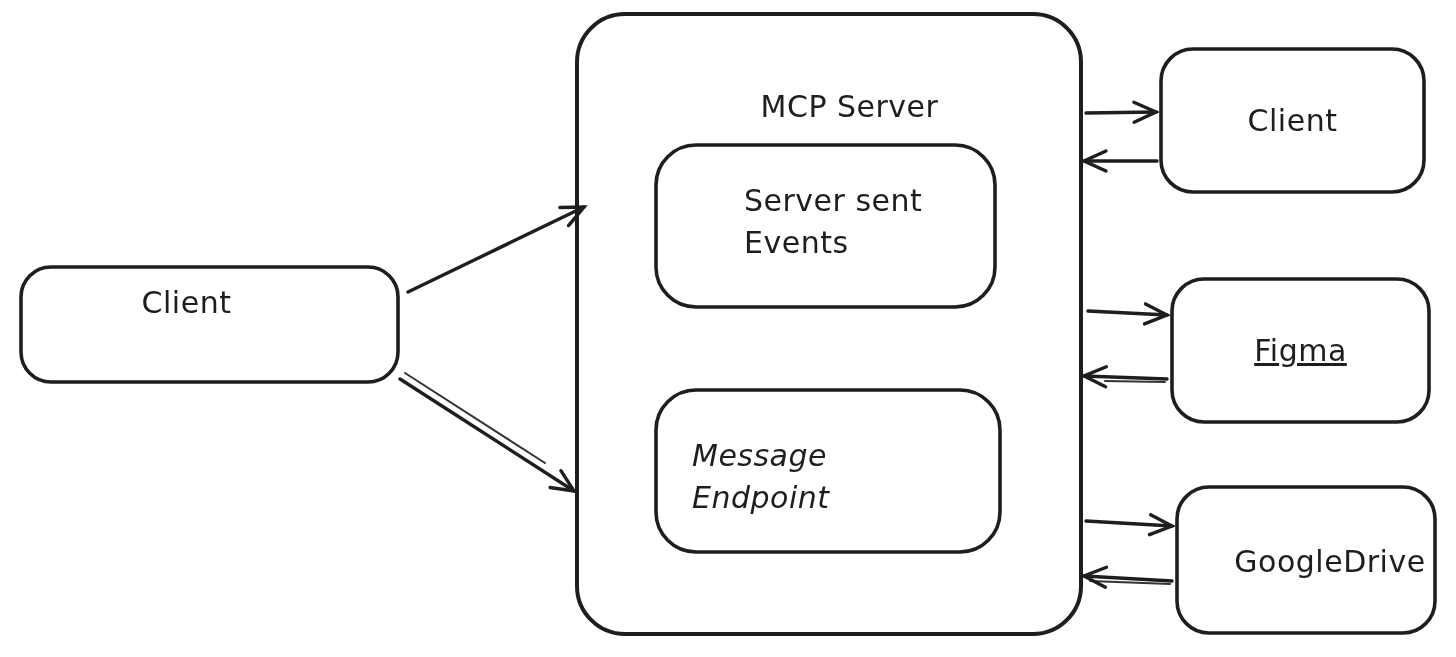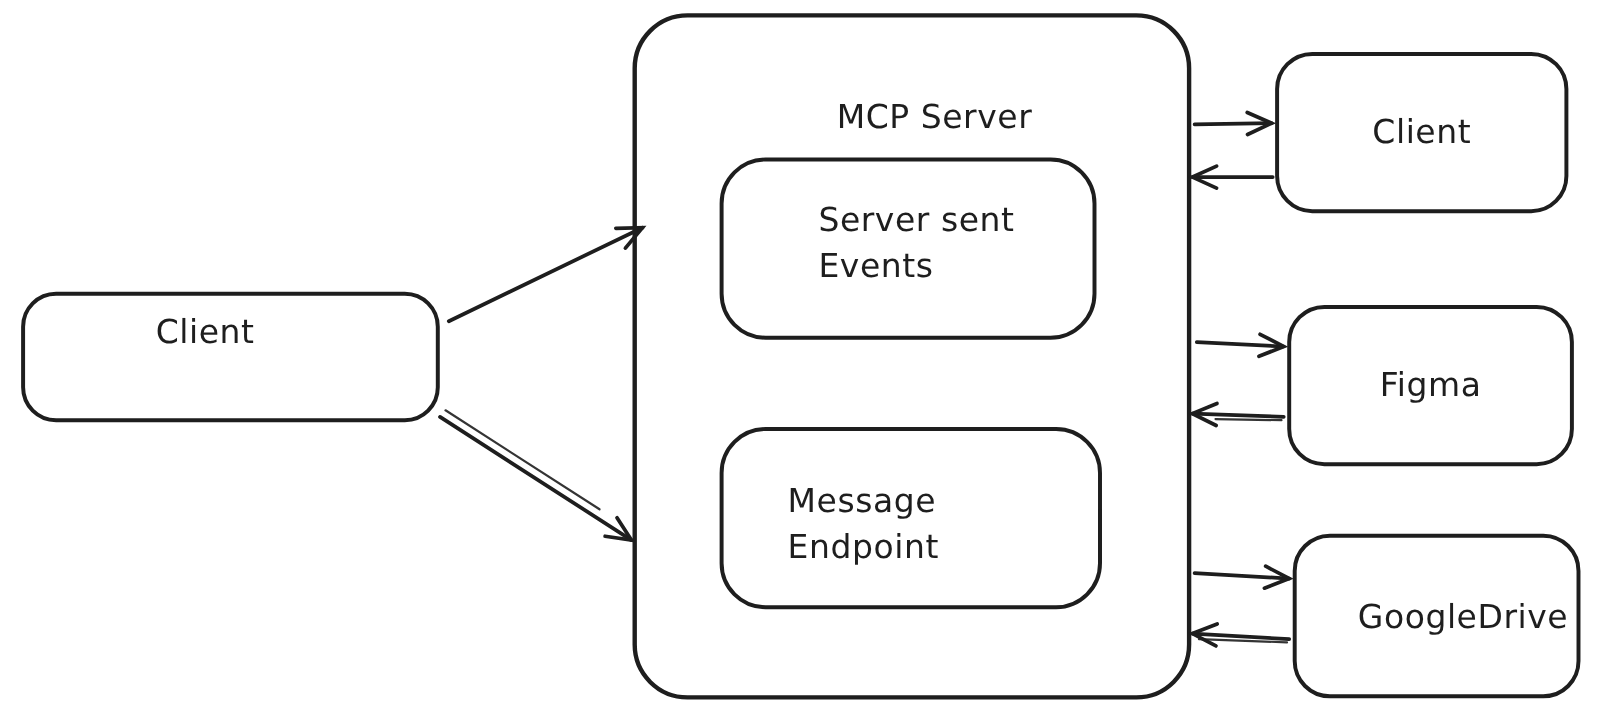--- a/index.html
+++ b/index.html
@@ -83,7 +83,7 @@
 
   <div class="node-label centered" style="left:1161px; top:100px; width:263px;">Client</div>
 
-  <div class="node-label centered" style="left:1172px; top:330px; width:257px;">Figma</div>
+  <div class="node-label centered" style="left:1172px; top:330px; width:257px;text-decoration:underline;">Figma</div>
 
   <div class="node-label centered" style="left:1177px; top:541px; width:306px;">GoogleDrive</div>
 

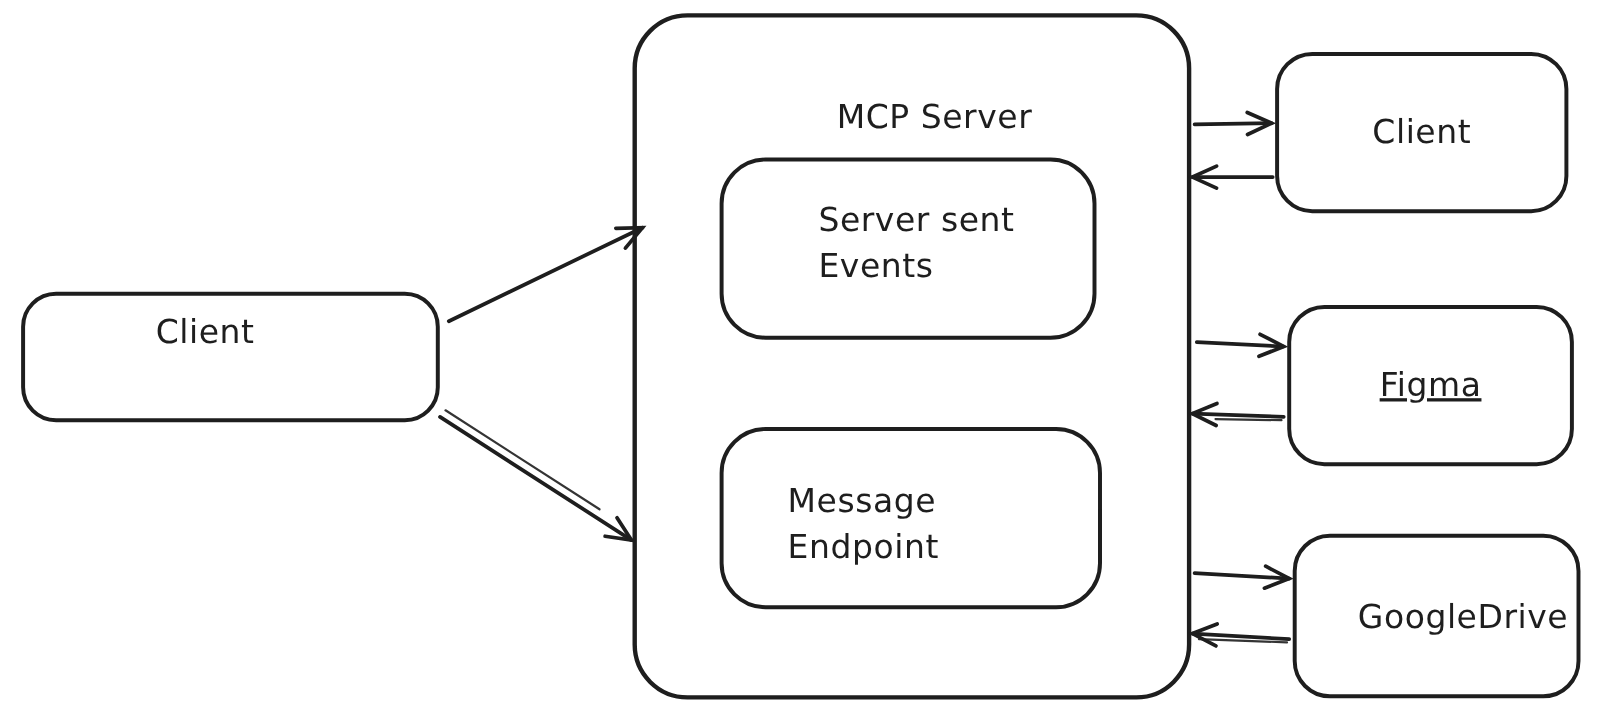--- a/index.html
+++ b/index.html
@@ -78,7 +78,7 @@
   <div class="node-label" style="left:744px; top:180px;">Server sent
 Events</div>
 
-  <div class="node-label" style="left:716px; top:435px;">Message
+  <div class="node-label" style="left:692px; top:435px;font-style:italic;">Message
 Endpoint</div>
 
   <div class="node-label centered" style="left:1161px; top:100px; width:263px;">Client</div>

